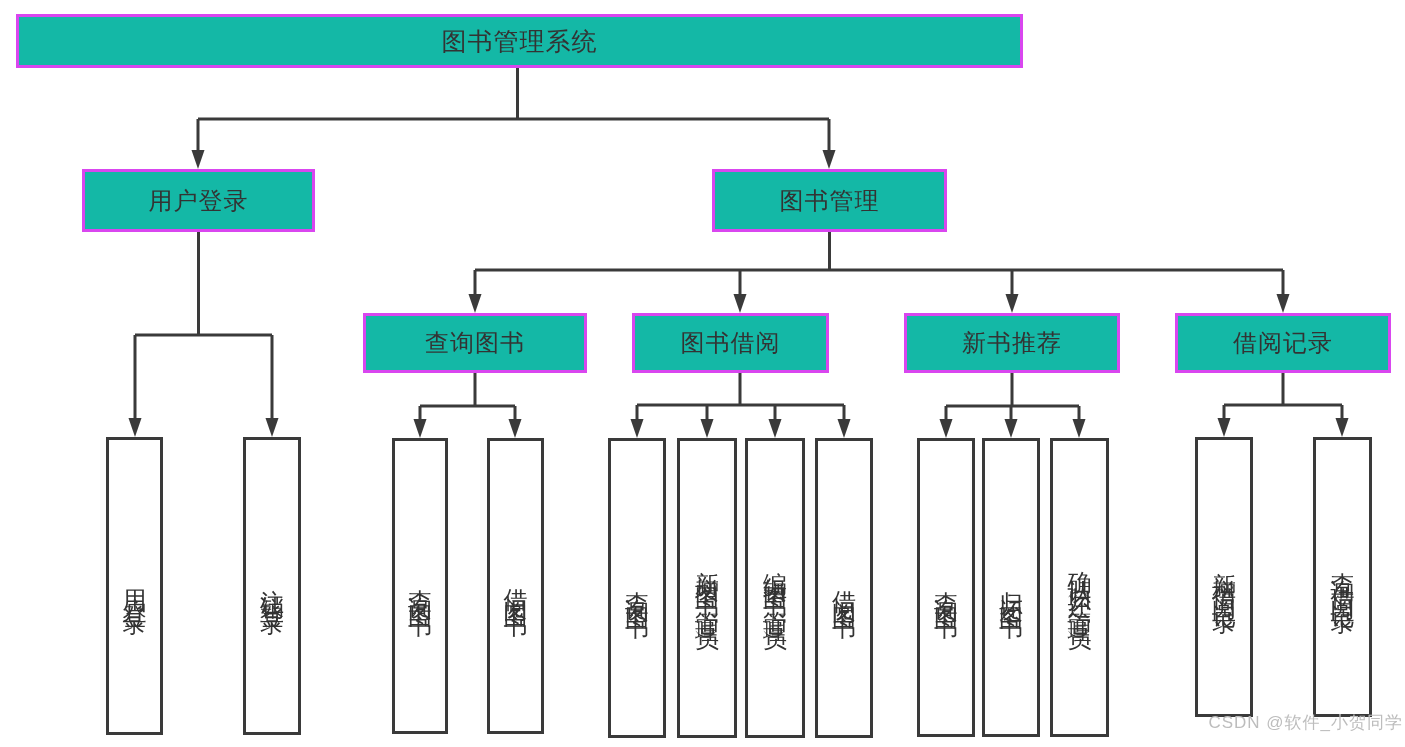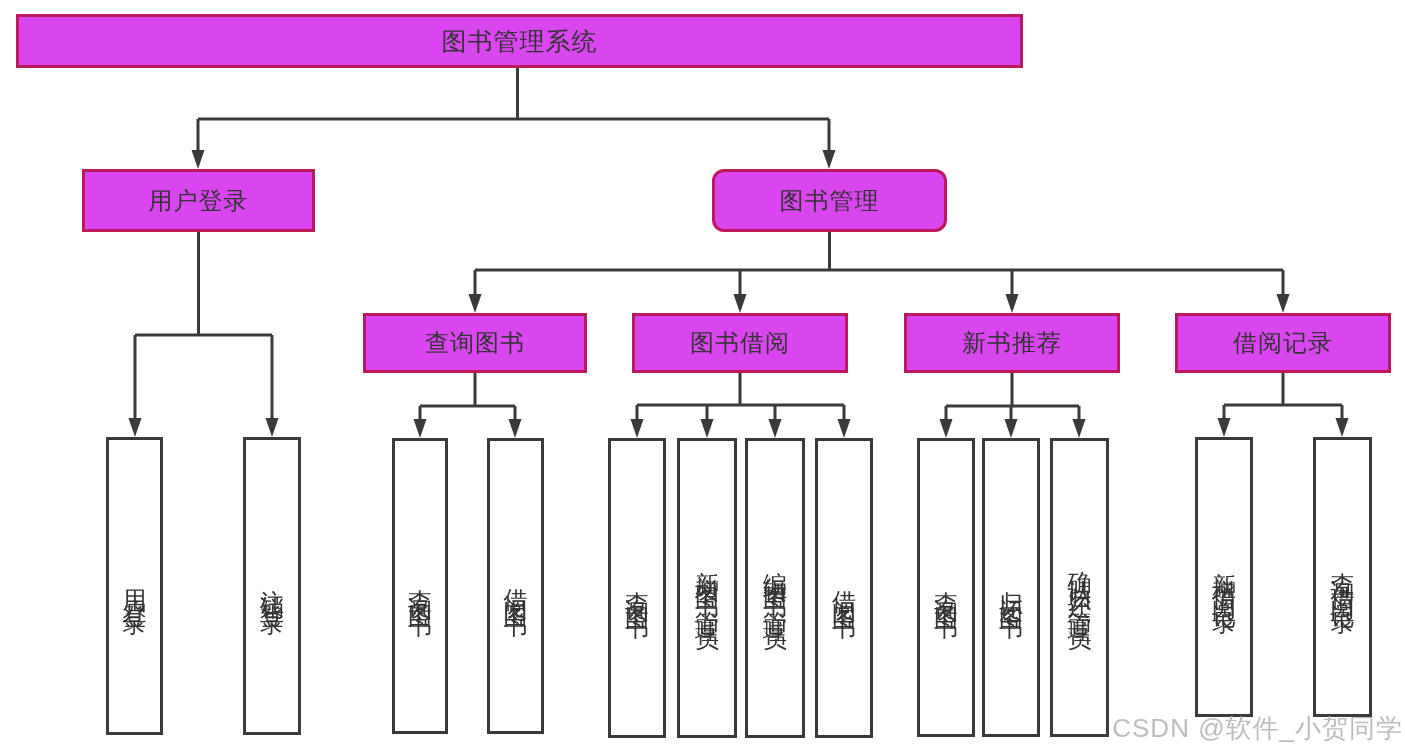--- a/index.html
+++ b/index.html
@@ -9,7 +9,7 @@
   }
   #wires{position:absolute;left:0;top:0;width:1405px;height:747px;}
   .hbox{
-    position:absolute;border:3px solid #be185d;background:#d946ef;
+    position:absolute;border:3px solid #d946ef;background:#14b8a6;
     display:flex;align-items:center;justify-content:center;
     font-size:24px;letter-spacing:1px;box-sizing:border-box;
   }

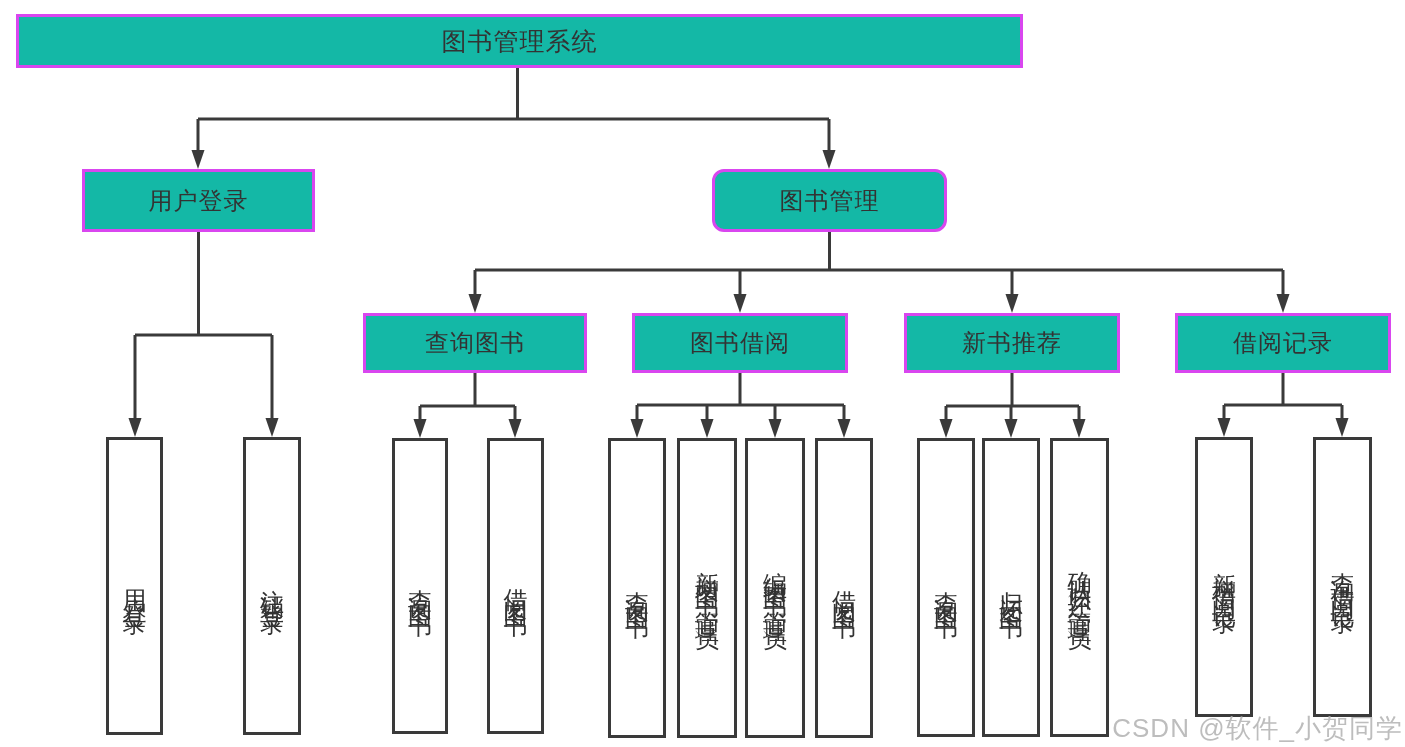--- a/index.html
+++ b/index.html
@@ -73,7 +73,7 @@
   <div class="hbox root" style="left:16px;top:14px;width:1007px;height:54px;">图书管理系统</div>
 
   <div class="hbox" style="left:82px;top:169px;width:233px;height:63px;">用户登录</div>
-  <div class="hbox" style="left:712px;top:169px;width:235px;height:63px;border-radius:12px;">图书管理</div>
+  <div class="hbox" style="left:712px;top:169px;width:235px;height:63px;">图书管理</div>
 
   <div class="vbox" style="left:106px;top:437px;width:57px;height:298px;">用户登录</div>
   <div class="vbox" style="left:243px;top:437px;width:58px;height:298px;">注销登录</div>

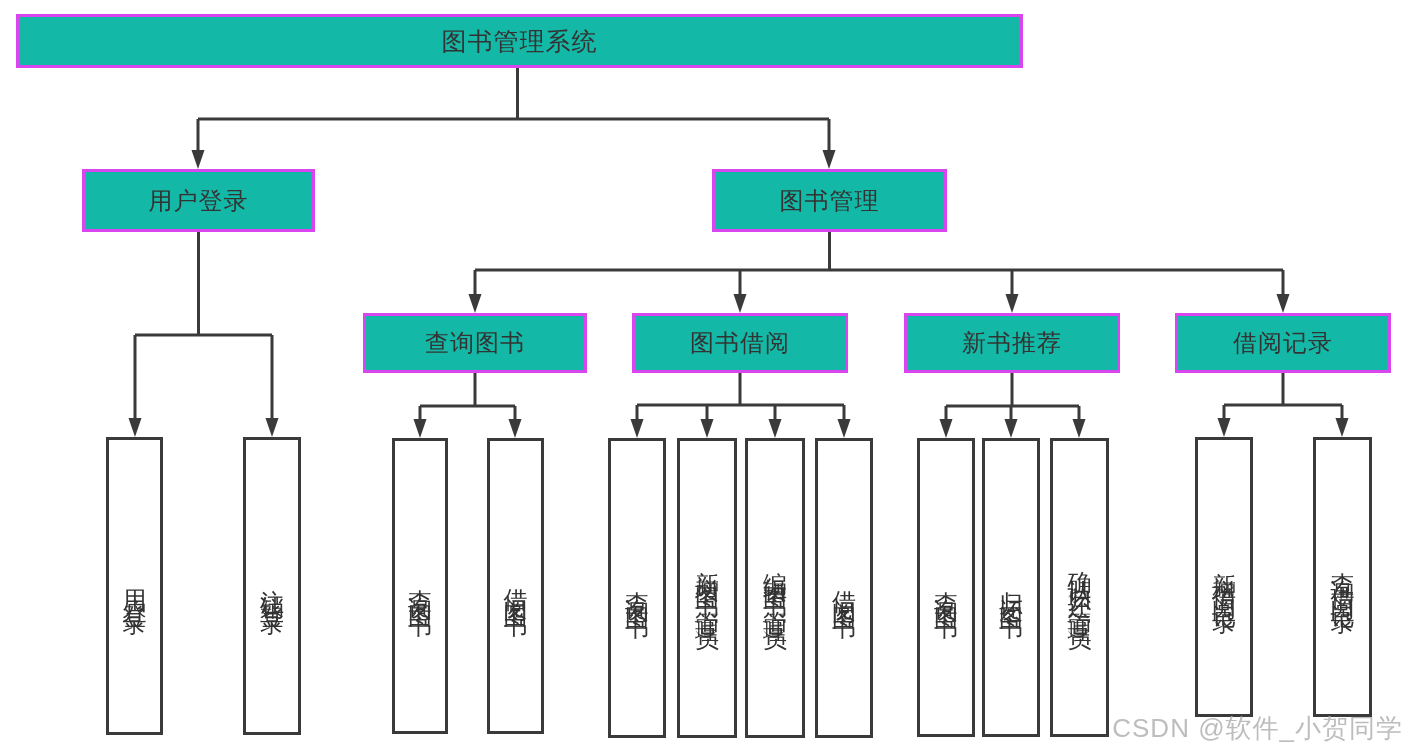--- a/index.html
+++ b/index.html
@@ -79,7 +79,7 @@
   <div class="vbox" style="left:243px;top:437px;width:58px;height:298px;">注销登录</div>
 
   <div class="hbox" style="left:363px;top:313px;width:224px;height:60px;">查询图书</div>
-  <div class="hbox" style="left:632px;top:313px;width:216px;height:60px;">图书借阅</div>
+  <div class="hbox" style="left:632px;top:313px;width:197px;height:60px;">图书借阅</div>
   <div class="hbox" style="left:904px;top:313px;width:216px;height:60px;">新书推荐</div>
   <div class="hbox" style="left:1175px;top:313px;width:216px;height:60px;">借阅记录</div>
 

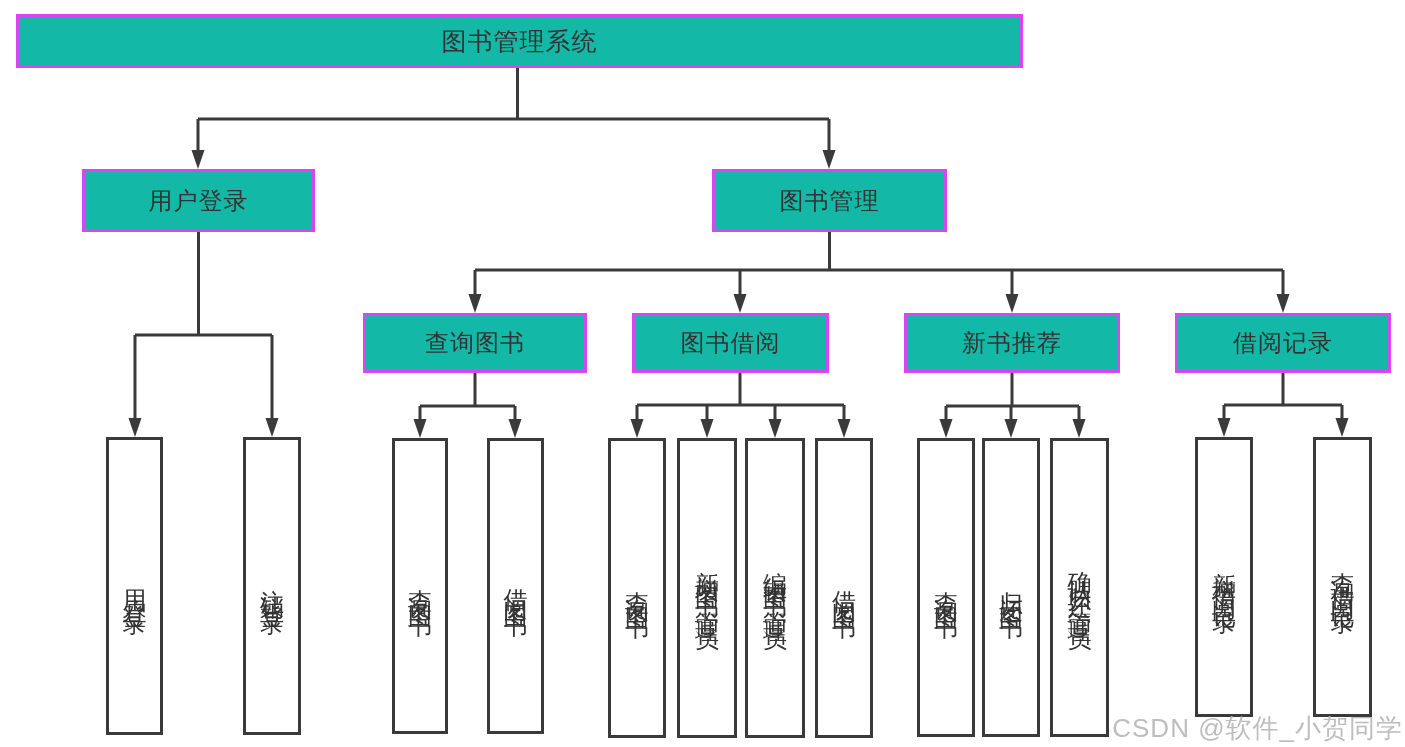--- a/index.html
+++ b/index.html
@@ -21,7 +21,7 @@
     font-size:24px;letter-spacing:8px;box-sizing:border-box;
   }
   .watermark{
-    position:absolute;top:711px;right:2px;font-size:26px;color:#bdbdbd;
+    position:absolute;top:711px;right:2px;font-size:17px;color:#bdbdbd;
     letter-spacing:1px;z-index:5;white-space:nowrap;
   }
 </style>

